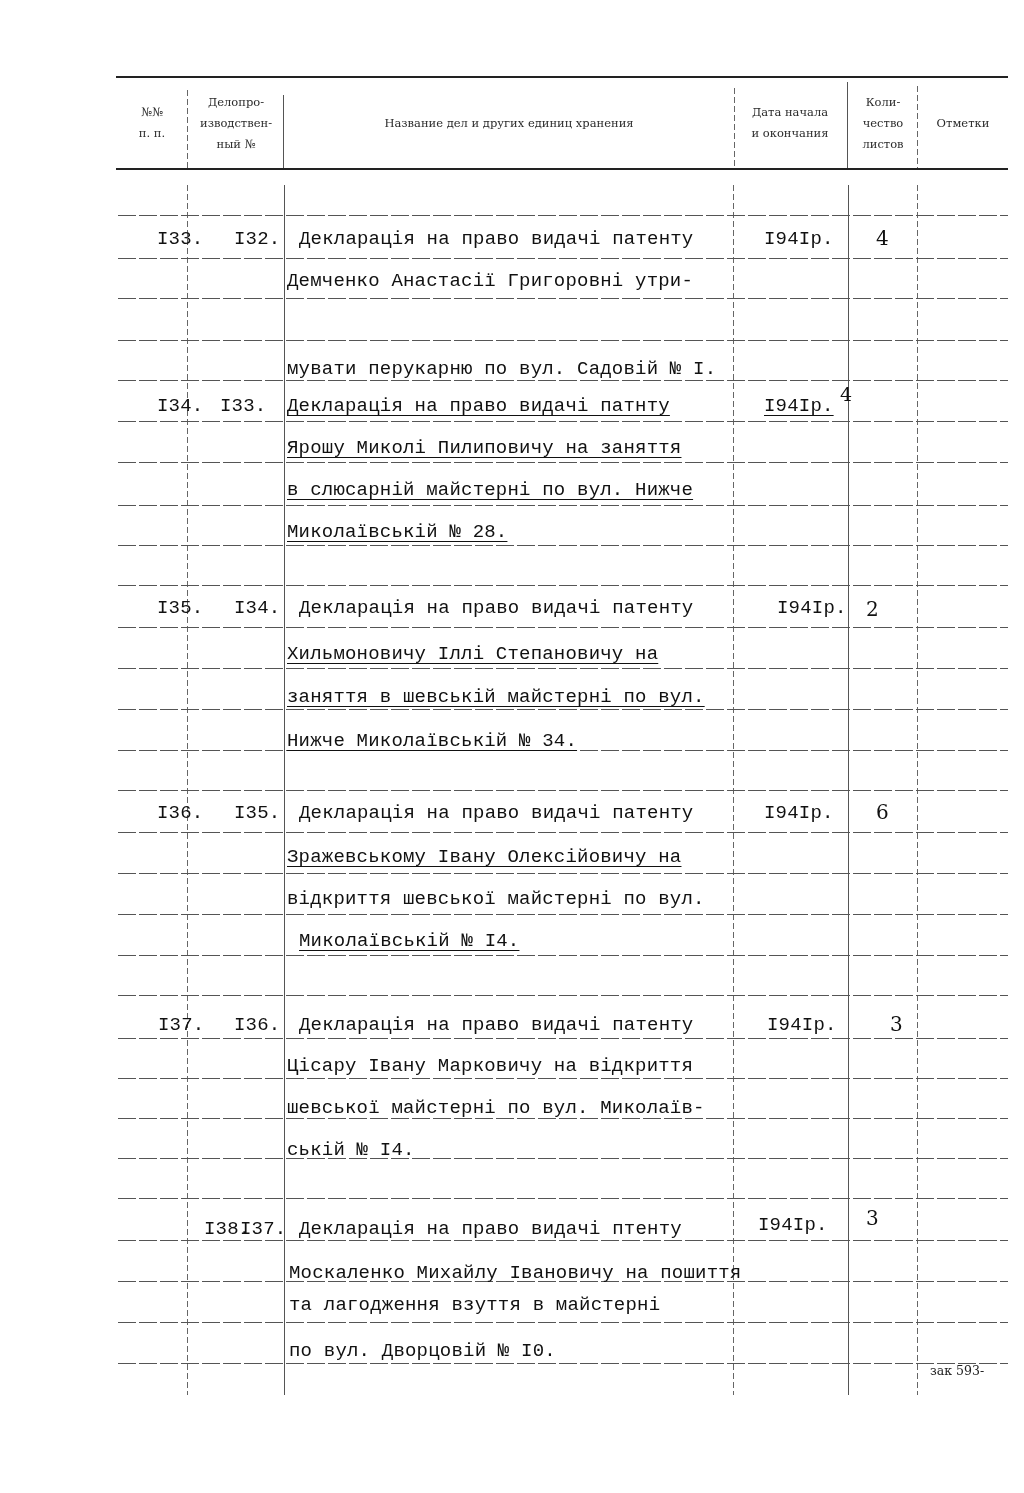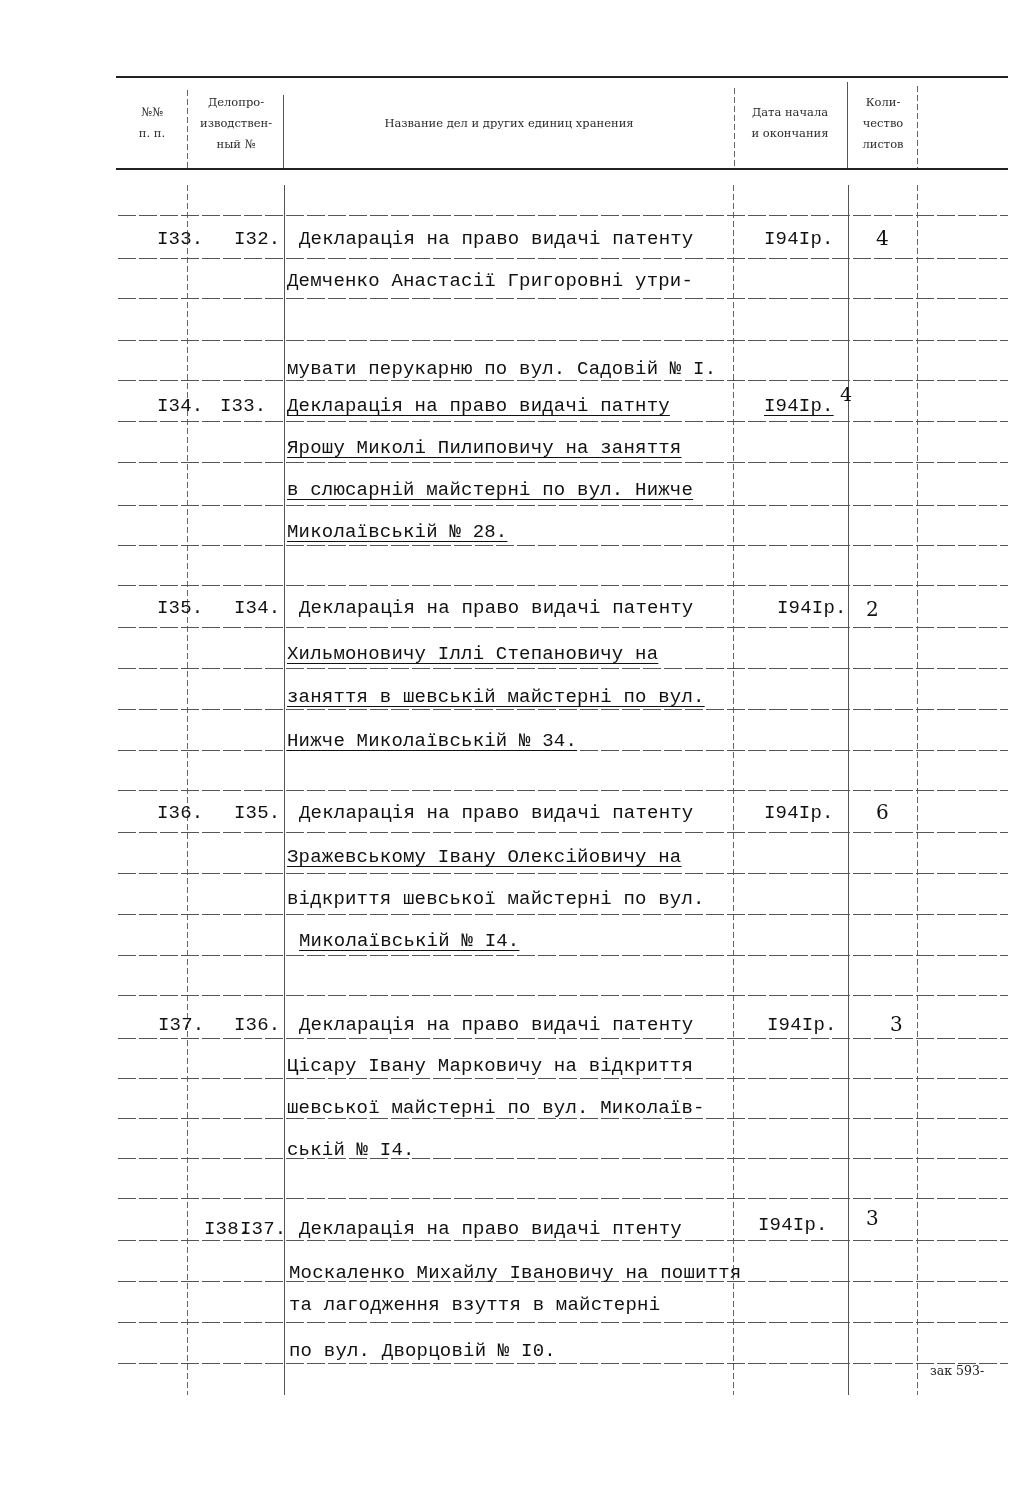--- a/index.html
+++ b/index.html
@@ -51,6 +51,9 @@
       <span>Коли-
 чество
 листов</span>
+    </div>
+  <div class="hdr-cell" style="left:918px;width:90px;">
+      <span>Отметки</span>
     </div>
 
   <div class="vsep dash" style="left:187px;top:90px;height:78px;"></div>

